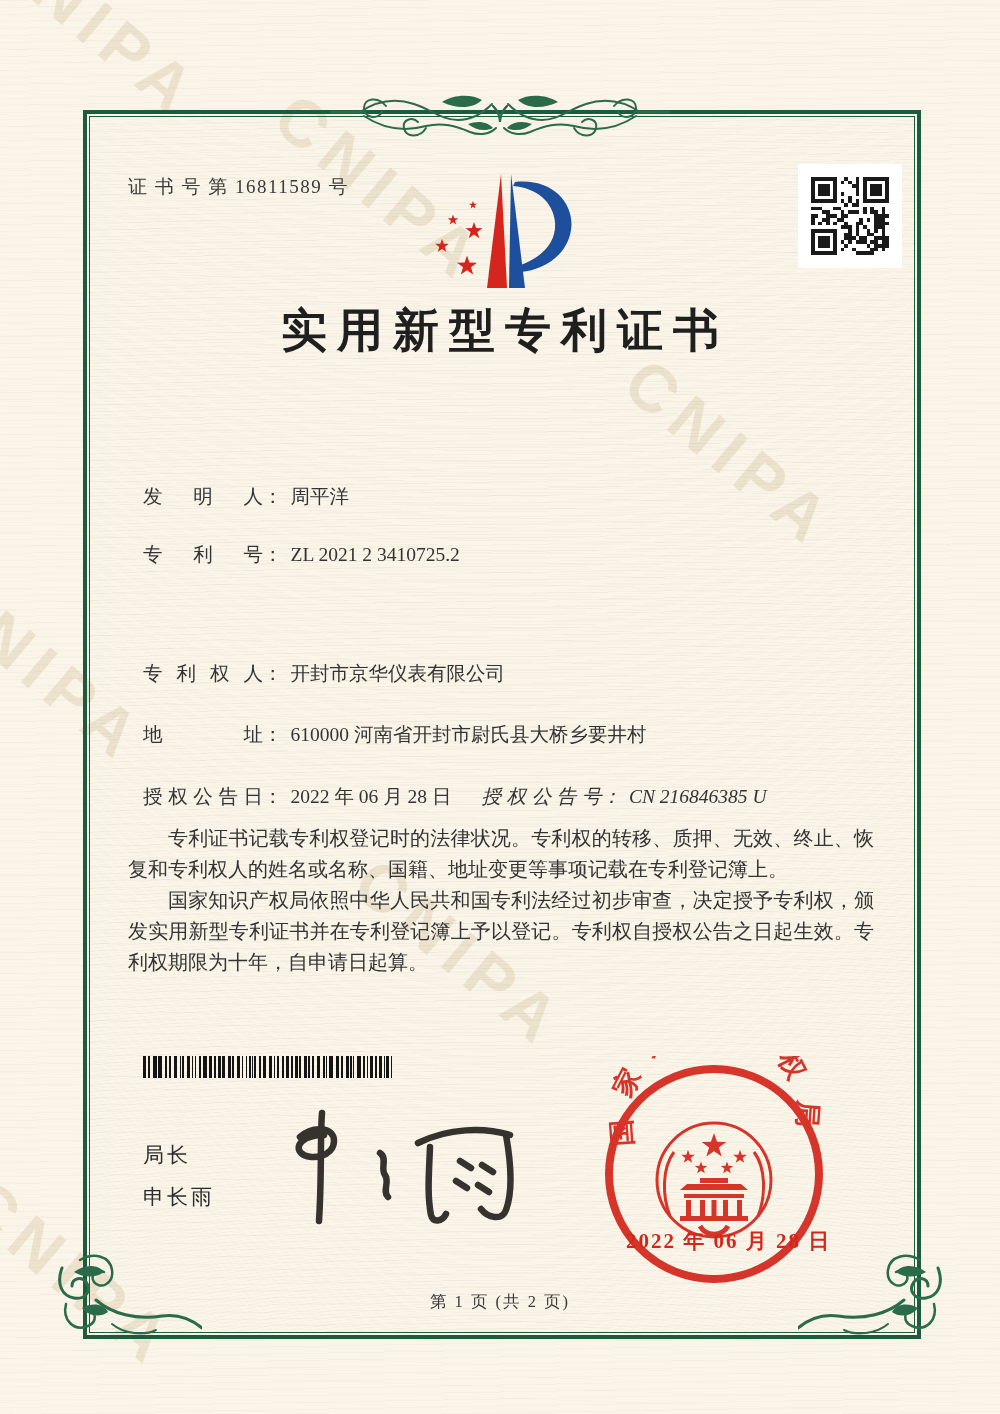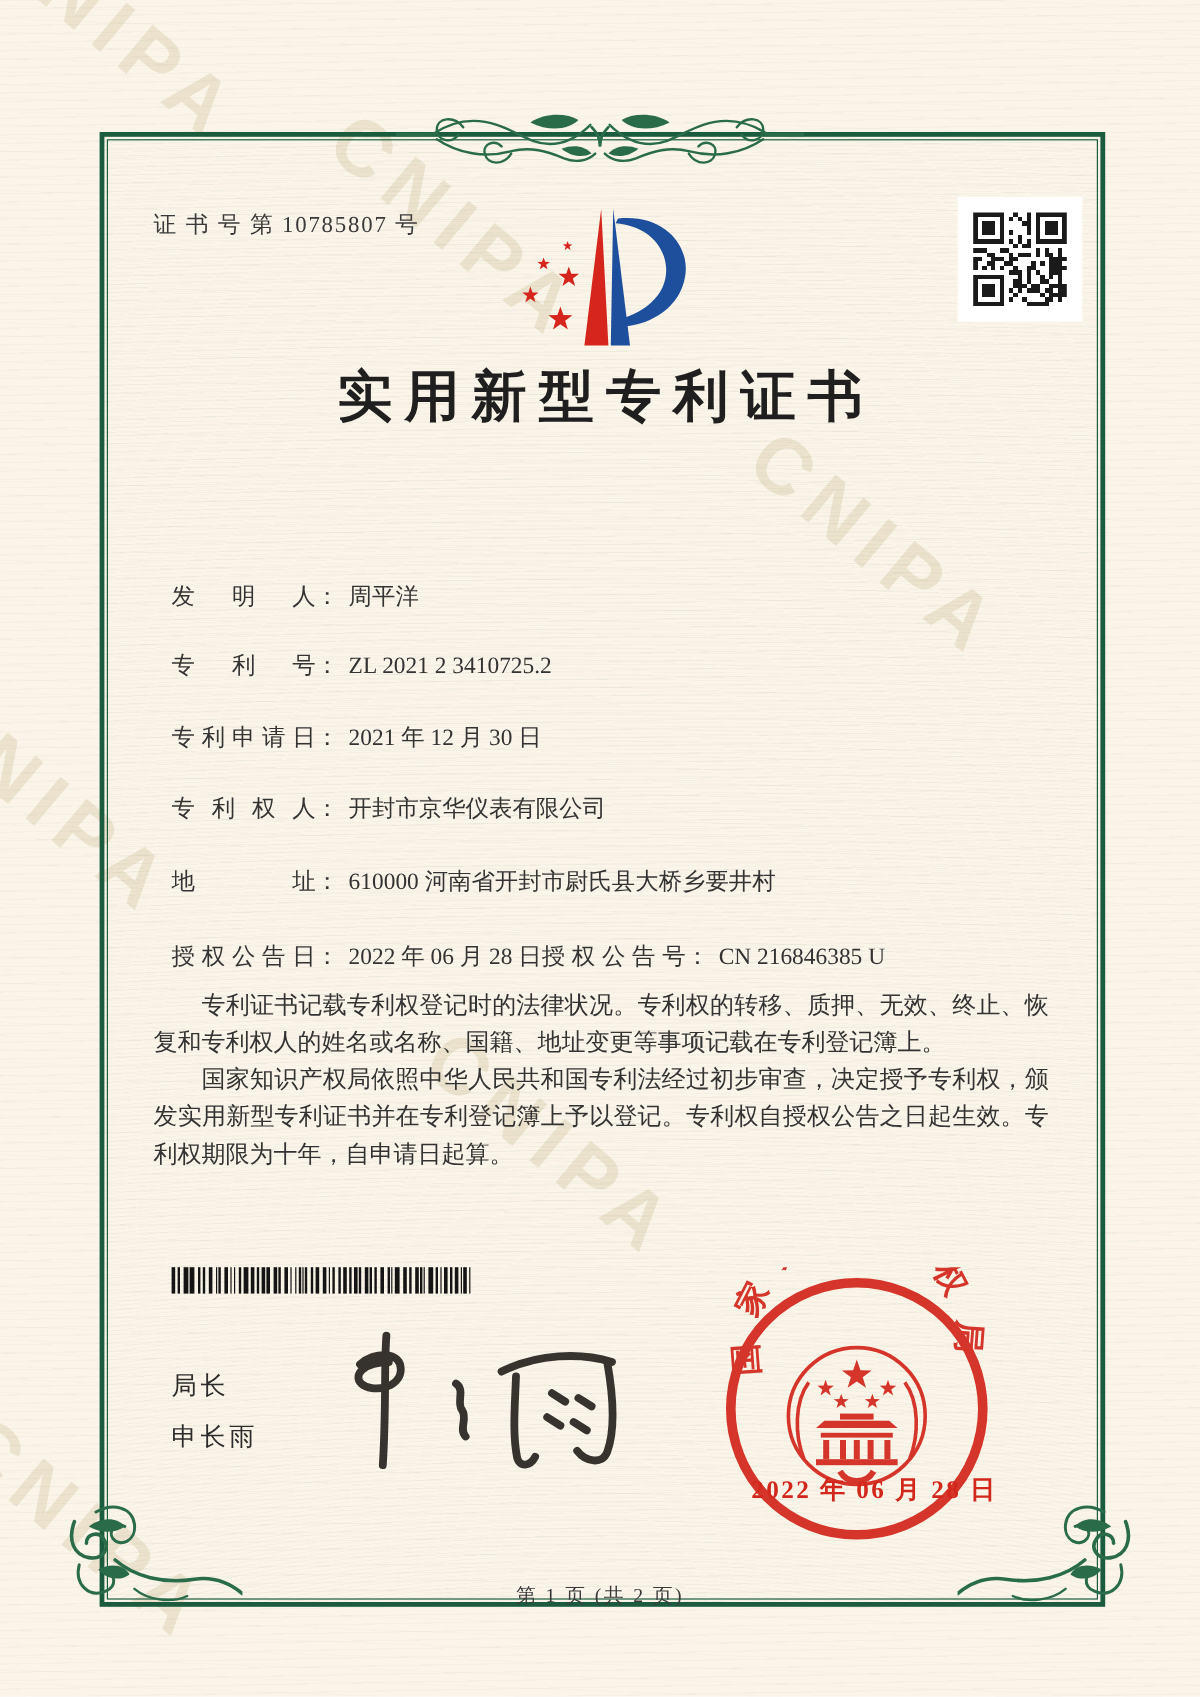--- a/index.html
+++ b/index.html
@@ -87,7 +87,7 @@
     <use href="#cf"></use>
   </svg>
 
-  <div class="cert-no">证 书 号 第 10785807 号</div>
+  <div class="cert-no">证 书 号 第 16811589 号</div>
 
   <svg class="logo" width="150" height="125" viewBox="0 0 150 125">
     <defs>

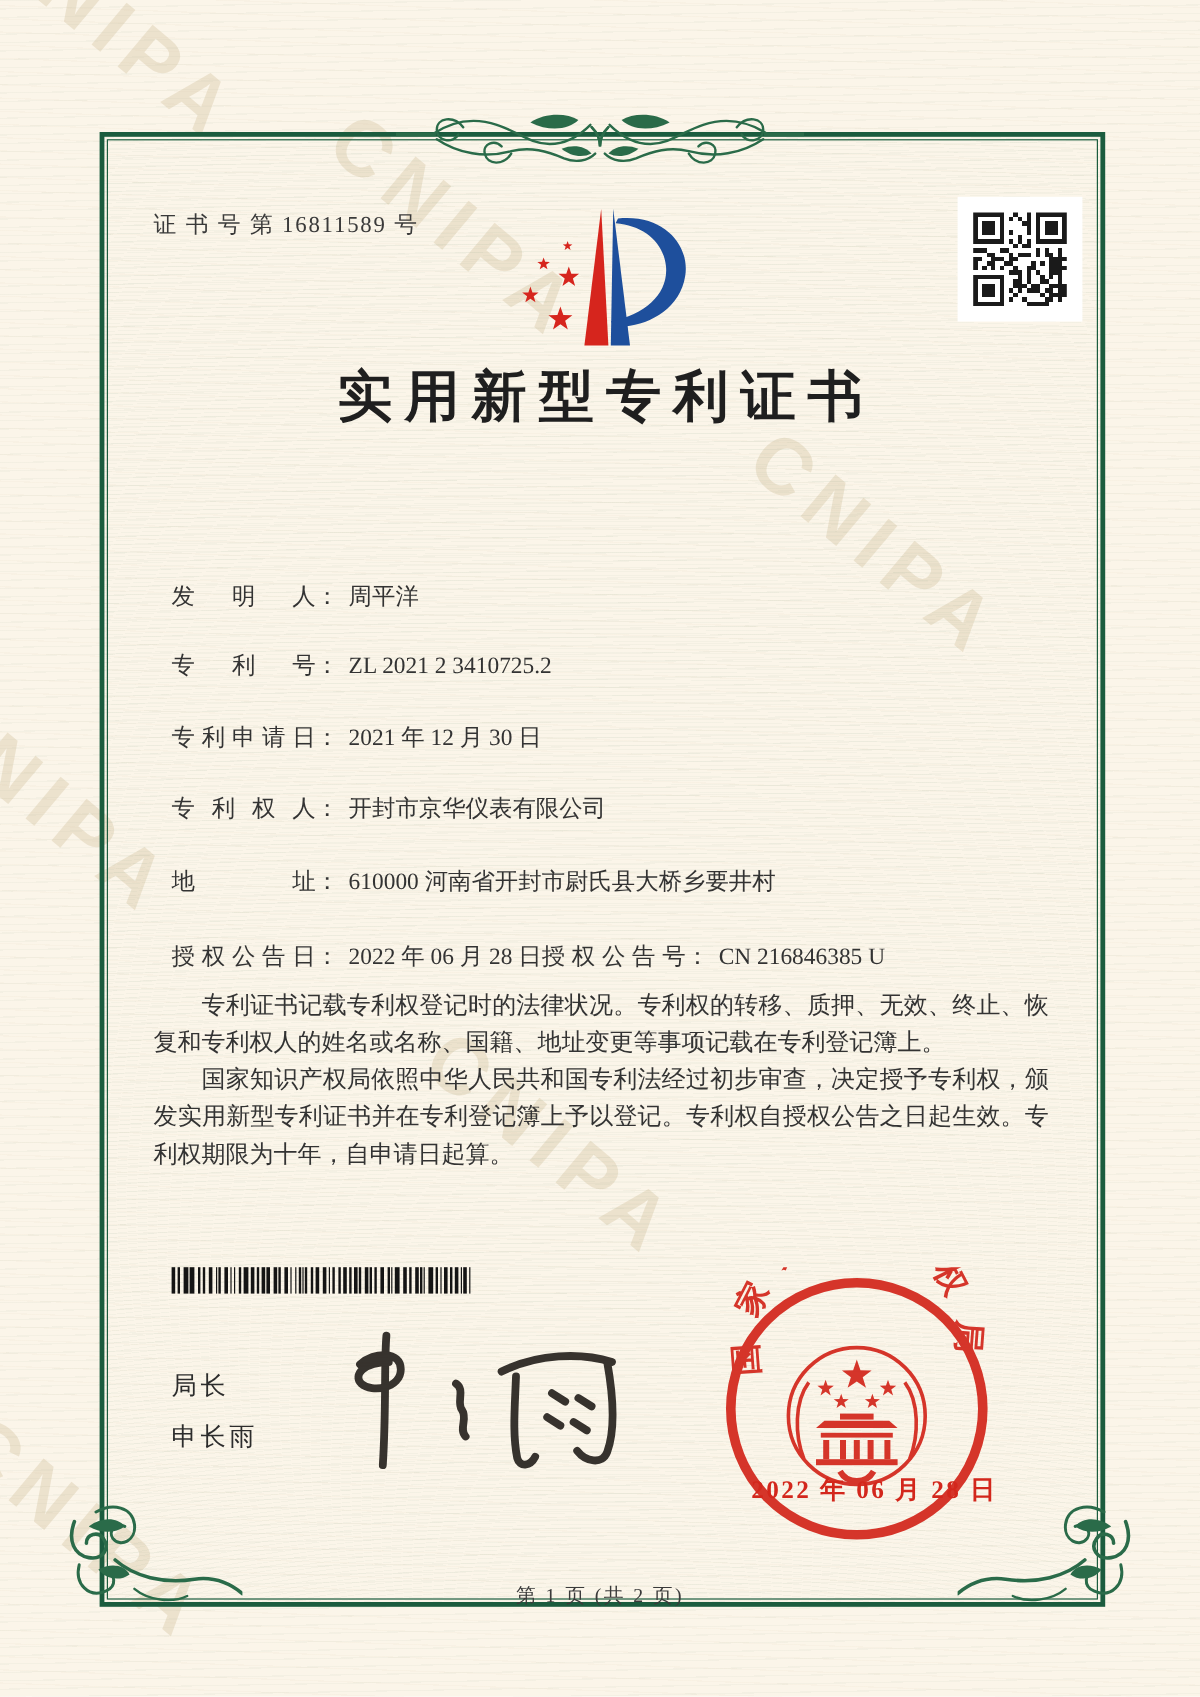--- a/index.html
+++ b/index.html
@@ -339,9 +339,6 @@
   <div class="frow" style="top:541px;">
     <span class="flabel">专利号</span><span class="fcolon">：</span><span>ZL 2021 2 3410725.2</span>
   </div>
-  <div class="frow" style="top:601px;">
-    <span class="flabel">专利申请日</span><span class="fcolon">：</span><span>2021 年 12 月 30 日</span>
-  </div>
   <div class="frow" style="top:660px;">
     <span class="flabel">专利权人</span><span class="fcolon">：</span><span>开封市京华仪表有限公司</span>
   </div>

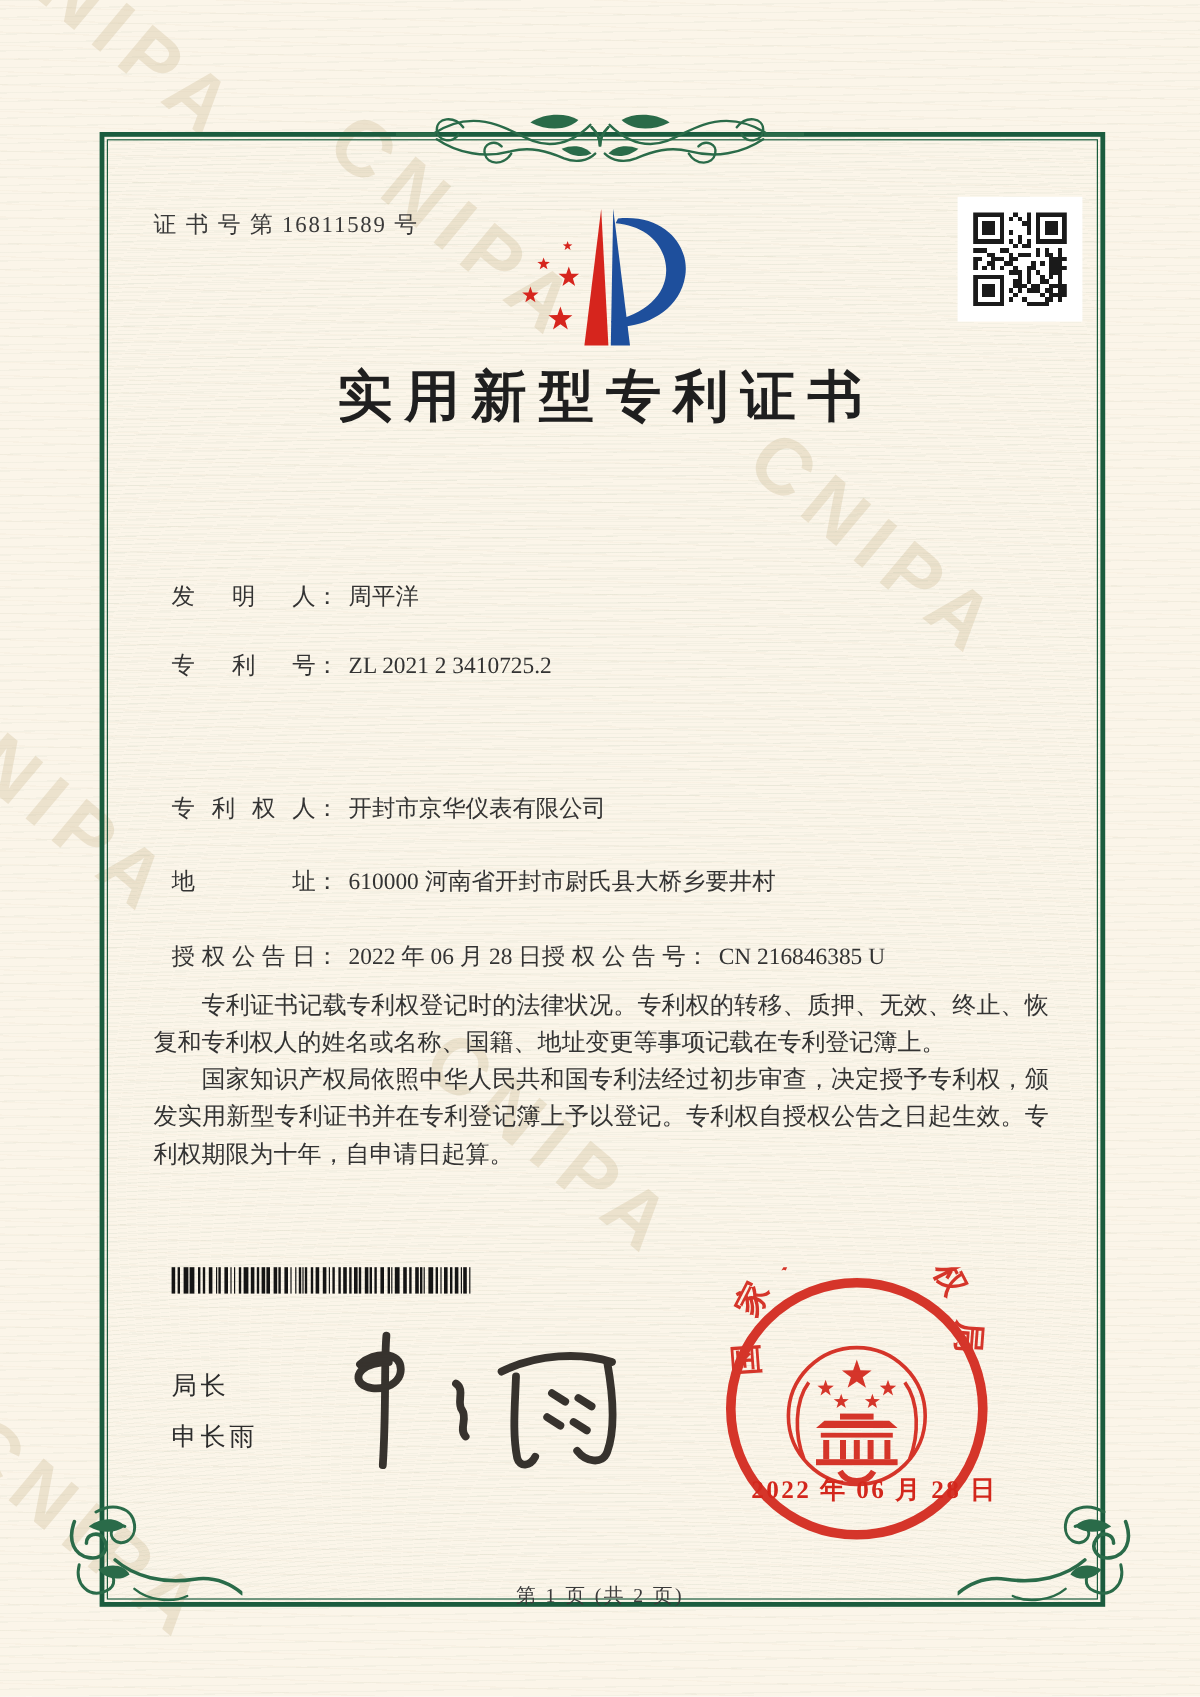--- a/index.html
+++ b/index.html
@@ -26,7 +26,7 @@
   .frow{position:absolute;left:143px;font-size:19.5px;color:#333;z-index:4;white-space:nowrap;}
   .flabel{display:inline-block;width:120px;text-align:justify;text-align-last:justify;text-justify:inter-character;vertical-align:bottom;}
   .fcolon{margin-right:8px;}
-  .grant2{}
+  .grant2{margin-left:30px;font-style:italic;}
   .bodytext{position:absolute;left:128px;width:746px;top:823px;font-size:20px;line-height:31px;
     color:#333;text-align:justify;z-index:4;}
   .bodytext p{margin:0;text-indent:2em;}

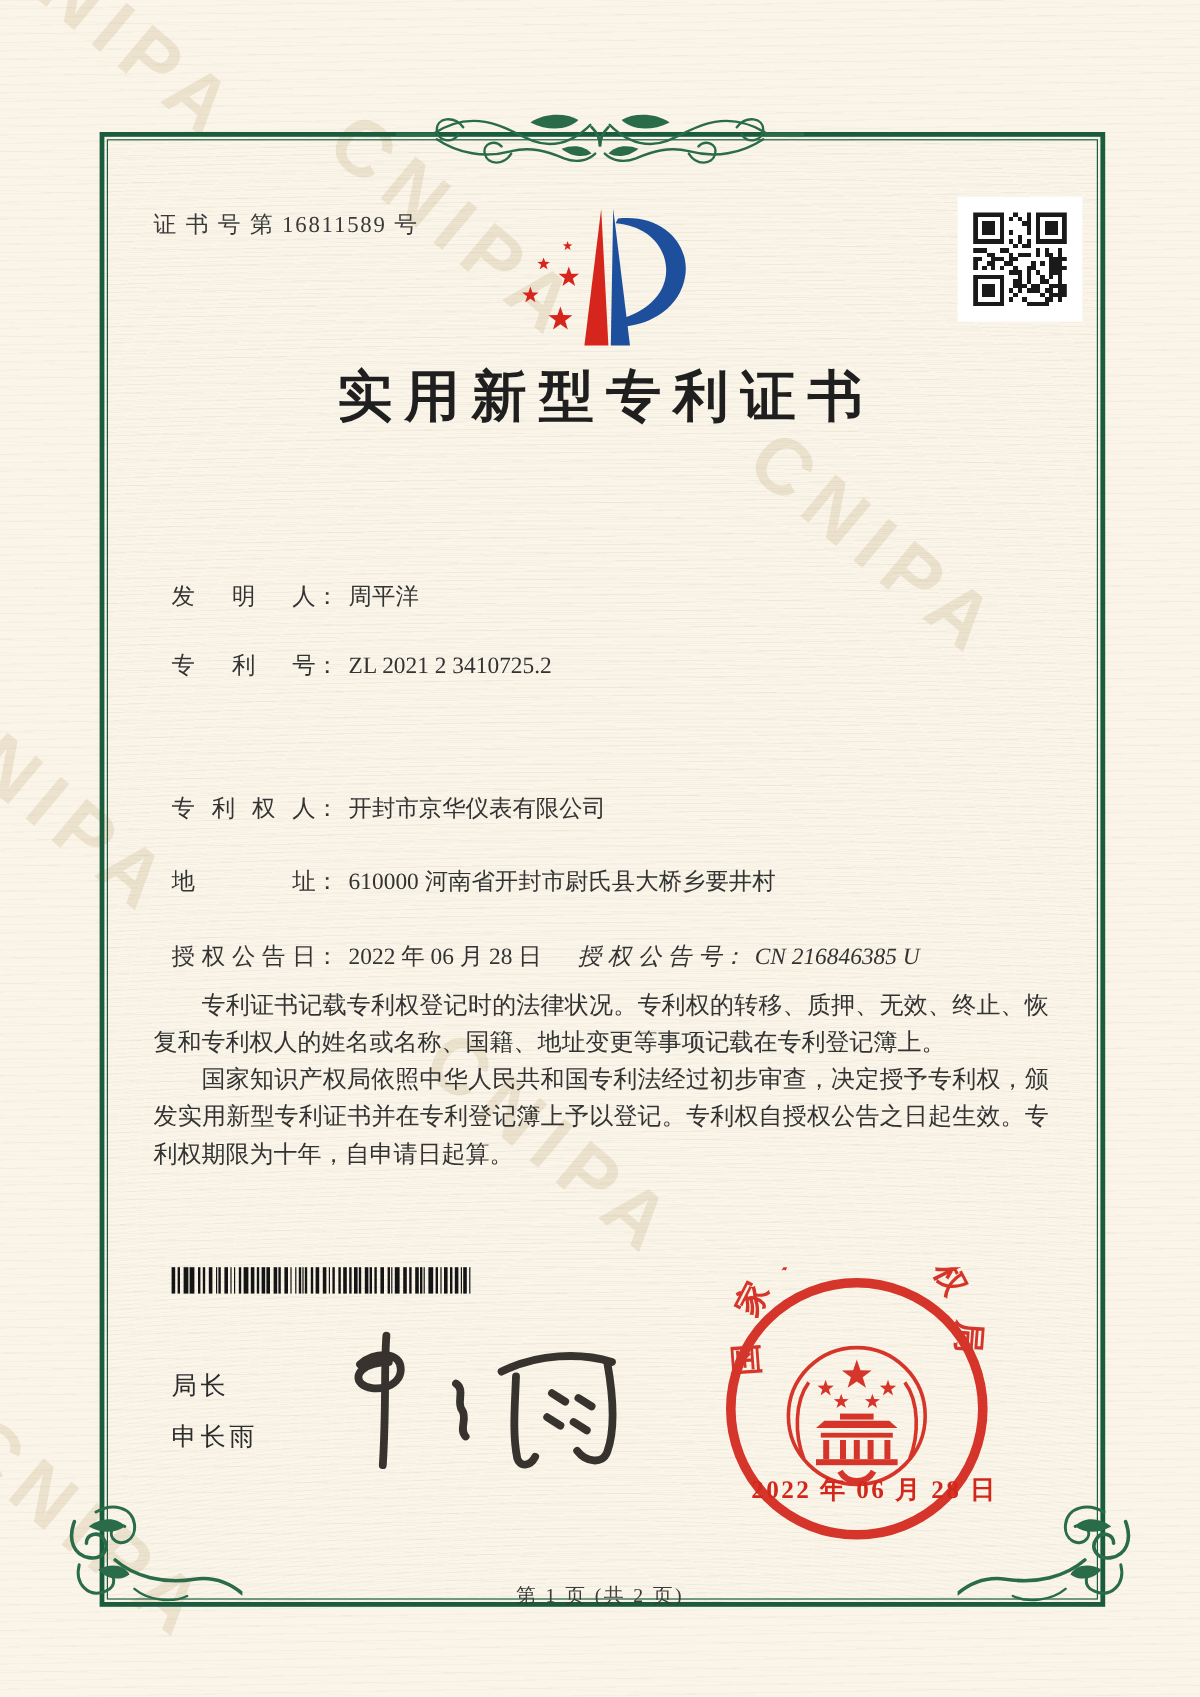--- a/index.html
+++ b/index.html
@@ -37,7 +37,7 @@
   .seal-date{position:absolute;left:626px;top:1227px;font-size:21px;letter-spacing:2px;color:#d3271c;
     font-weight:bold;z-index:6;white-space:nowrap;}
   .page-info{position:absolute;left:0;right:0;top:1291px;text-align:center;font-size:16.5px;
-    letter-spacing:2px;color:#3a3a3a;z-index:4;margin-top:28px;}
+    letter-spacing:2px;color:#3a3a3a;z-index:4;}
   .note-box{position:absolute;left:50%;transform:translateX(-50%);top:1342px;background:#ffffff;
     padding:8px 30px;font-size:17.5px;letter-spacing:3px;color:#333;z-index:4;white-space:nowrap;}
   .green-stroke{stroke:#2a6b49;fill:none;stroke-linecap:round;}

